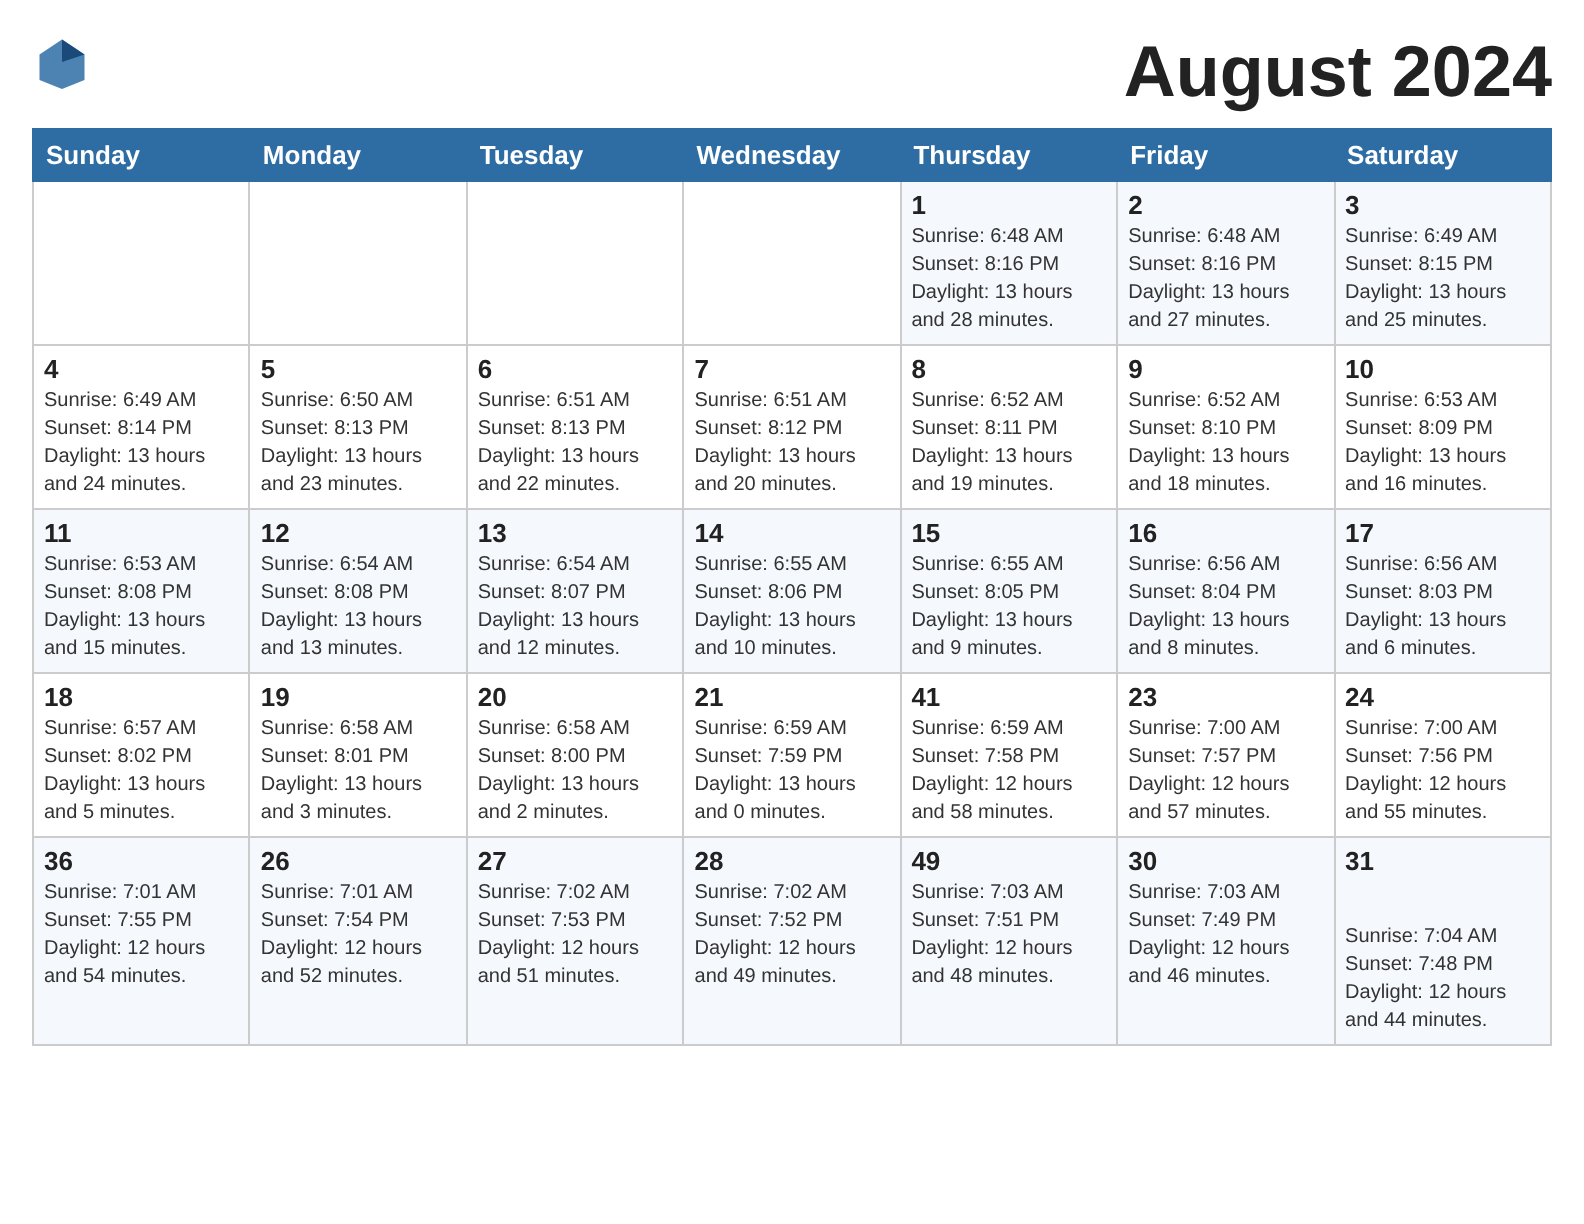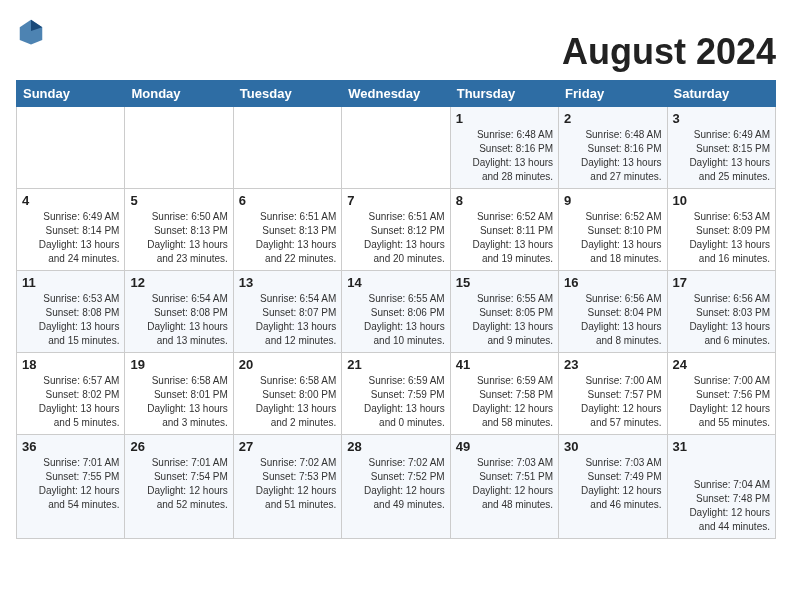--- a/index.html
+++ b/index.html
@@ -34,7 +34,6 @@
     }
     .title-block {
       text-align: right;
-      margin-top: 16px;
     }
     .month-year {
       font-size: 36px;

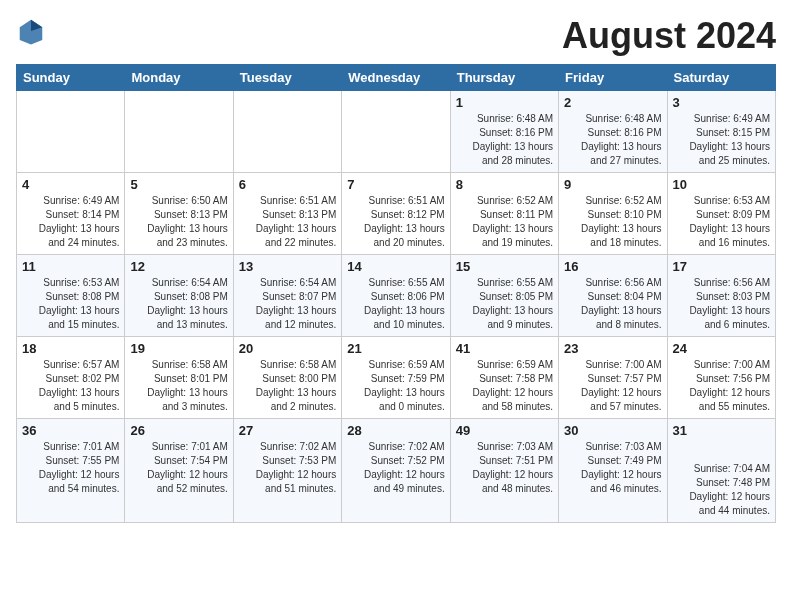--- a/index.html
+++ b/index.html
@@ -83,7 +83,6 @@
       font-size: 10px;
       color: #333;
       line-height: 1.4;
-      text-align: right;
     }
     .empty-cell {
       background: #fff !important;

